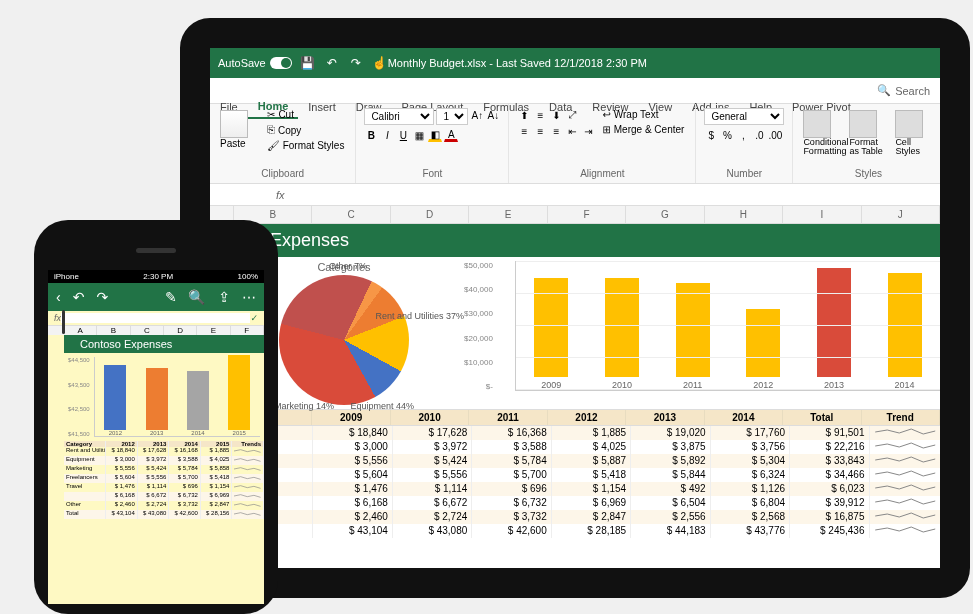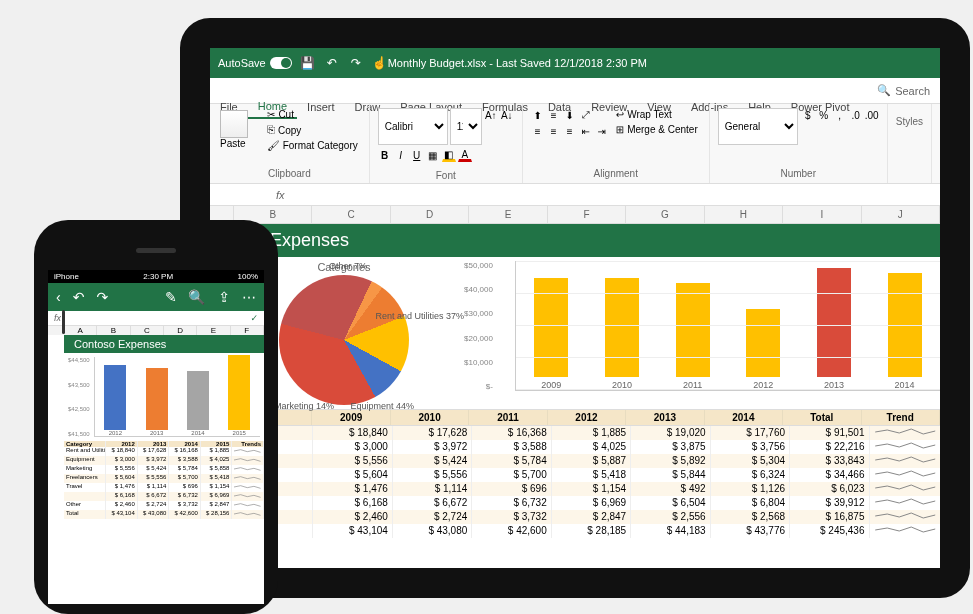--- a/index.html
+++ b/index.html
@@ -21,7 +21,7 @@
 
 .ribbon-tabs { display: flex; align-items: center; height: 26px; border-bottom: 1px solid #ddd; background: #fff; font-size: 11px; }
 .tab { padding: 0 10px; height: 100%; display: flex; align-items: center; cursor: pointer; color: #444; margin-top: 32px; }
-.tab.active { border-bottom: 2px solid #217346; color: #217346; font-weight: 400; }
+.tab.active { border-bottom: 2px solid #217346; color: #217346; font-weight: 700; }
 .search-tab { margin-left: auto; display: flex; align-items: center; gap: 4px; color: #666; padding-right: 10px; }
 
 

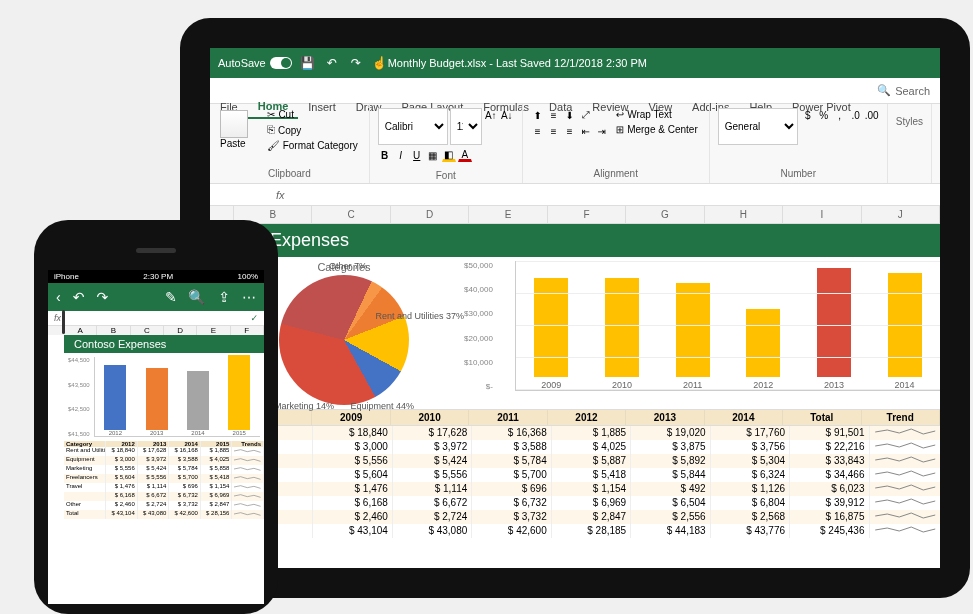--- a/index.html
+++ b/index.html
@@ -33,7 +33,7 @@
 .rbtn { display: flex; align-items: center; gap: 3px; padding: 1px 3px; cursor: pointer; white-space: nowrap; }
 .big-btn { display: flex; flex-direction: column; align-items: flex-start; justify-content: center; width: 42px; padding: 2px; cursor: pointer; }
 .big-icon { width: 28px; height: 28px; background: #ddd; border: 1px solid #bbb; }
-.font-select { border: 1px solid #ccc; font-size: 10px; padding: 11px 2px; background: #fff; }
+.font-select { border: 1px solid #ccc; font-size: 10px; padding: 1px 2px; background: #fff; }
 .mini { width: 14px; height: 14px; display: inline-flex; align-items: center; justify-content: center; border: 1px solid transparent; cursor: pointer; font-size: 10px; }
 
 

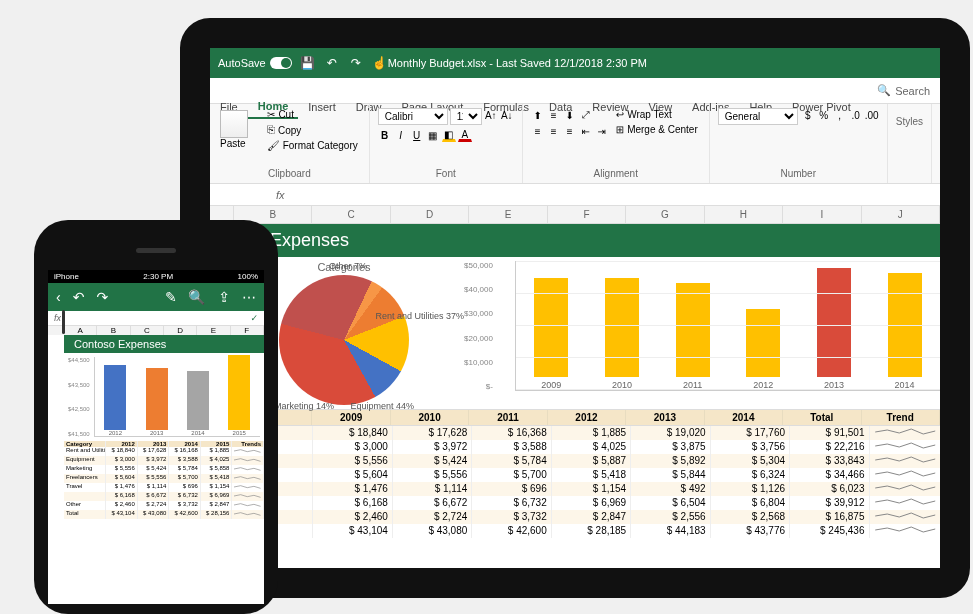--- a/index.html
+++ b/index.html
@@ -208,7 +208,7 @@
     </div>
 
     <div class="group">
-      <div class="group-body" style="flex-direction:row;gap:3px;">
+      <div class="group-body" style="flex-direction:column;gap:3px;">
         <select class="font-select" style="width:80px"><option>General</option></select>
         <div style="display:flex;gap:2px;">
           <span class="mini">$</span>

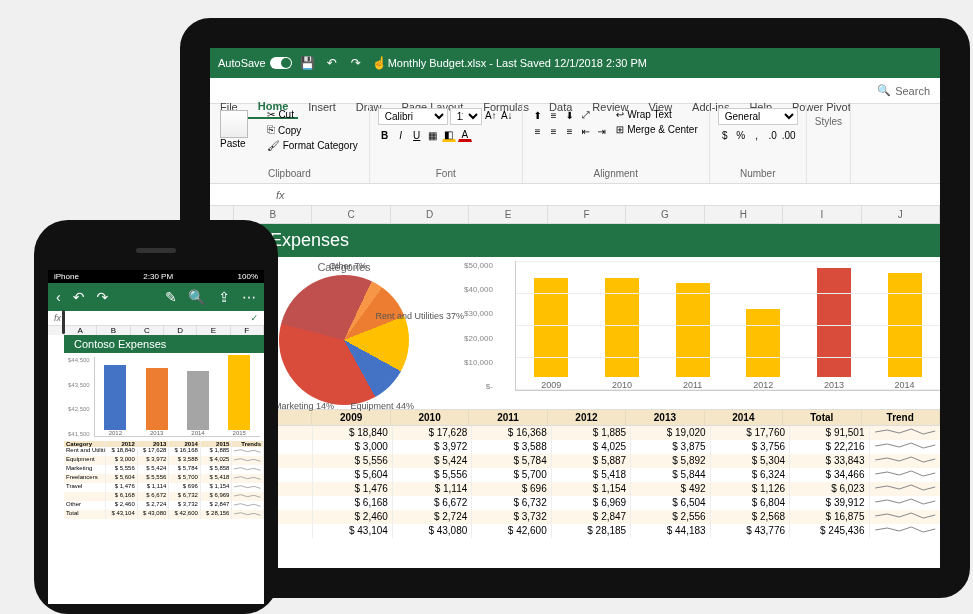--- a/index.html
+++ b/index.html
@@ -150,7 +150,7 @@
         <div class="btn-col">
           <div class="rbtn">✂ <span>Cut</span></div>
           <div class="rbtn">⎘ <span>Copy</span></div>
-          <div class="rbtn">🖌 <span>Format Category</span></div>
+          <div class="rbtn">🖌 <span>Format Styles</span></div>
         </div>
       </div>
       <div class="group-label">Clipboard</div>

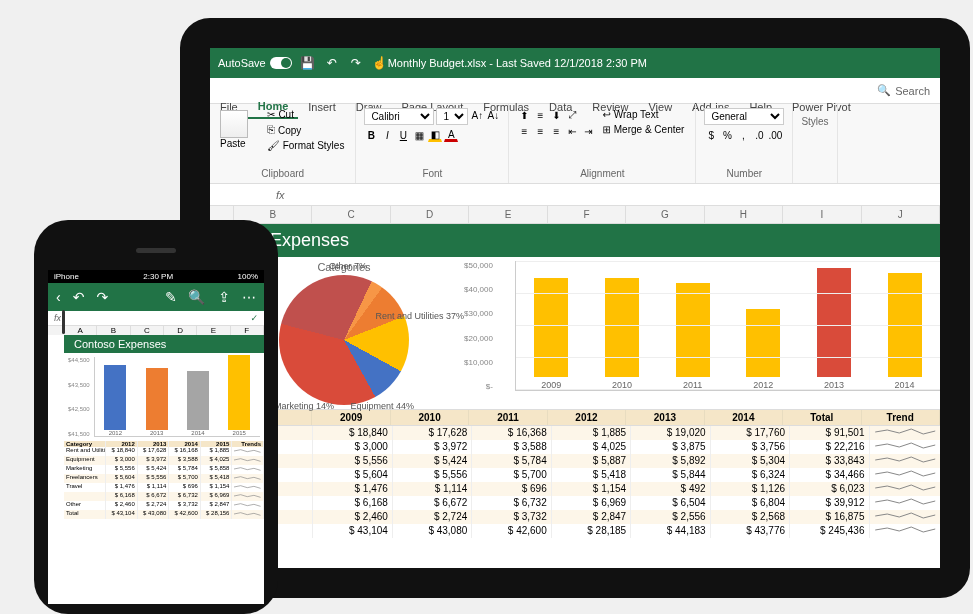--- a/index.html
+++ b/index.html
@@ -222,6 +222,20 @@
     </div>
 
     <div class="group">
+      <div class="group-body">
+        <div class="big-btn">
+              <div class="big-icon"></div>
+              <span style="font-size:9px;line-height:1">Conditional Formatting</span>
+            </div>
+        <div class="big-btn">
+              <div class="big-icon"></div>
+              <span style="font-size:9px;line-height:1">Format as Table</span>
+            </div>
+        <div class="big-btn">
+              <div class="big-icon"></div>
+              <span style="font-size:9px;line-height:1">Cell Styles</span>
+            </div>
+      </div>
       <div class="group-label">Styles</div>
     </div>
 

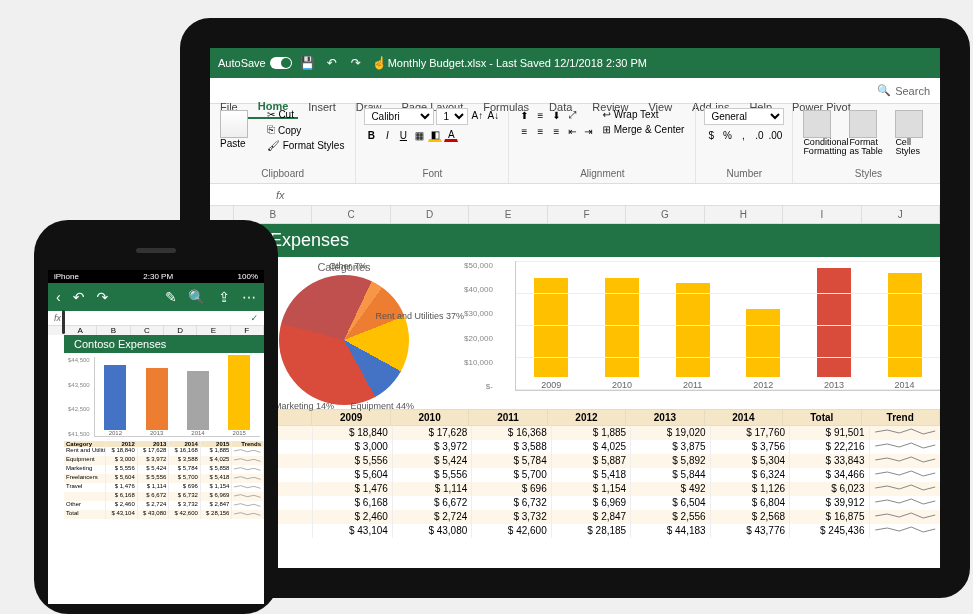--- a/index.html
+++ b/index.html
@@ -76,7 +76,7 @@
 
 
 .phone { position: absolute; left: 34px; top: 220px; width: 244px; height: 394px; background: #111; border-radius: 34px; padding: 50px 14px 10px; }
-.phone-screen { background: #ffffff; width: 100%; height: 100%; overflow: hidden; font-size: 9px; }
+.phone-screen { background: #fef9c3; width: 100%; height: 100%; overflow: hidden; font-size: 9px; }
 .phone-status { background: #000; color: #fff; display: flex; justify-content: space-between; padding: 2px 6px; font-size: 8px; }
 .phone-toolbar { background: #217346; color: #fff; height: 28px; display: flex; align-items: center; gap: 12px; padding: 0 8px; font-size: 14px; }
 .phone-fx { display: flex; align-items: center; border-bottom: 1px solid #ddd; padding: 2px 6px; }

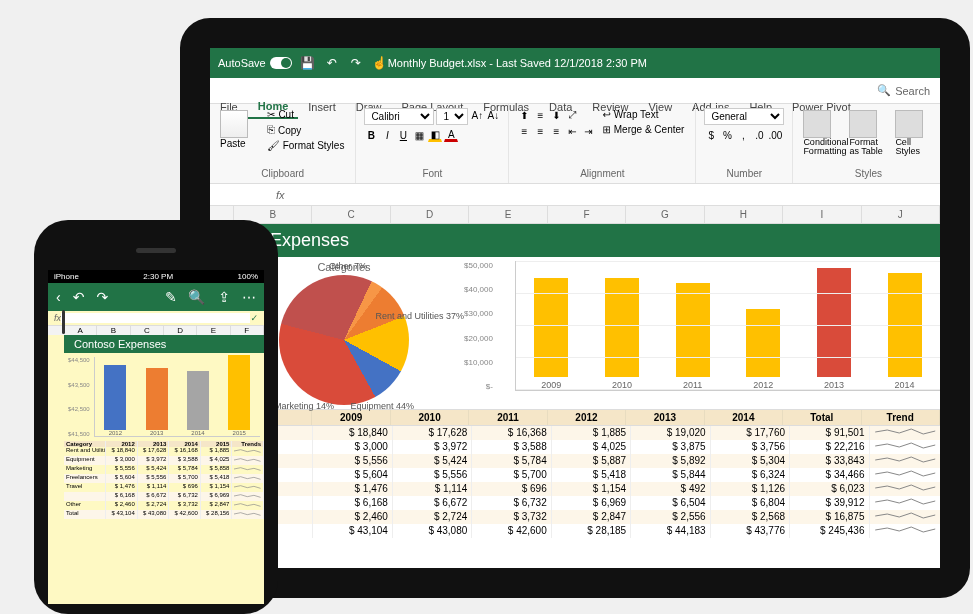--- a/index.html
+++ b/index.html
@@ -85,7 +85,7 @@
 .phone-cols { display: flex; background: #f3f3f3; }
 .phone-rowh { width: 16px; }
 .phone-colh { flex: 1; text-align: center; font-size: 8px; border-right: 1px solid #ddd; }
-.phone-title-cell { background: #217346; color: #fff; padding: 3px 10px; font-size: 11px; margin-left: 16px; }
+.phone-title-cell { background: #217346; color: #fff; padding: 3px 16px; font-size: 11px; margin-left: 16px; }
 .phone-chart { display: flex; gap: 4px; padding: 4px 4px 4px 20px; }
 .phone-yaxis { display: flex; flex-direction: column; justify-content: space-between; font-size: 6px; color: #888; height: 80px; }
 .phone-bars { flex: 1; display: flex; align-items: flex-end; justify-content: space-around; height: 80px; border-left: 1px solid #ccc; border-bottom: 1px solid #ccc; }

